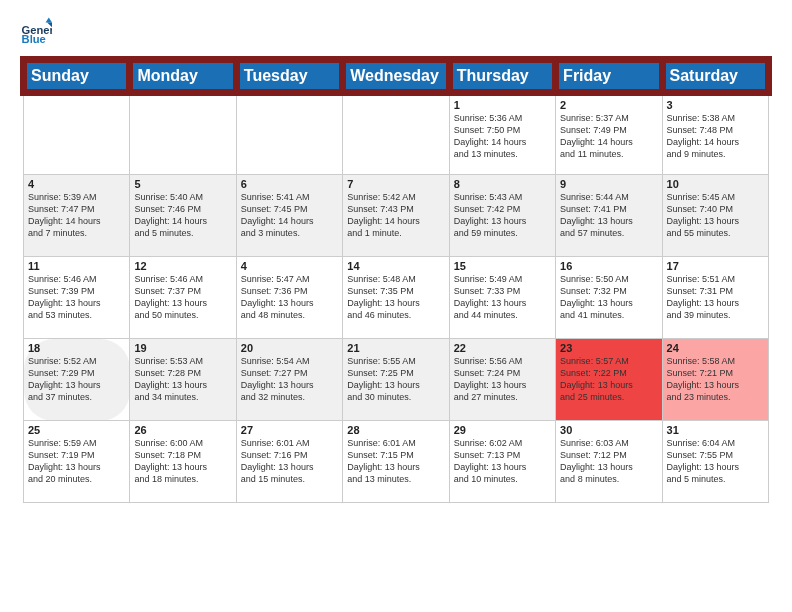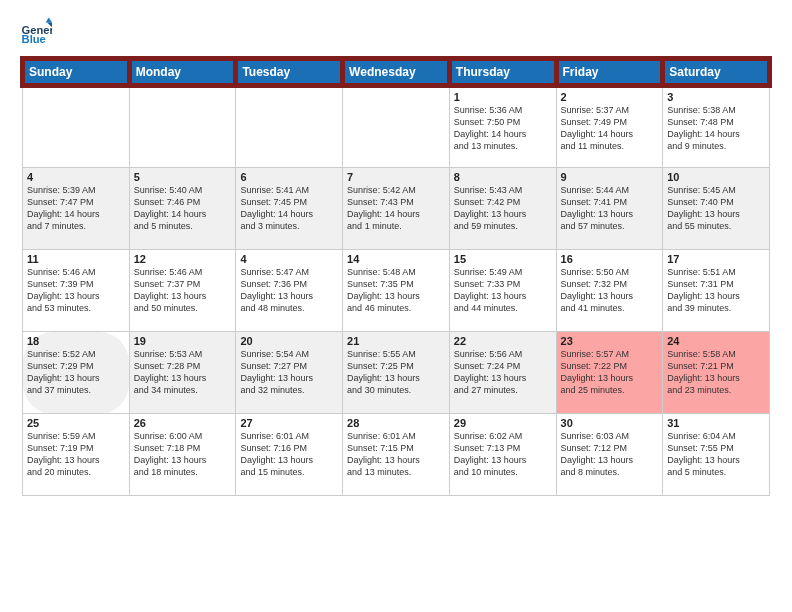--- a/index.html
+++ b/index.html
@@ -59,11 +59,11 @@
     .calendar th {
       background: #1a6fb5;
       color: #fff;
-      font-size: 12px;
+      font-size: 16px;
       font-weight: bold;
       padding: 4px 4px;
       text-align: left;
-      border: 5px solid #7f1d1d;
+      border: 7px solid #7f1d1d;
     }
     .calendar td {
       border: 1px solid #ccc;

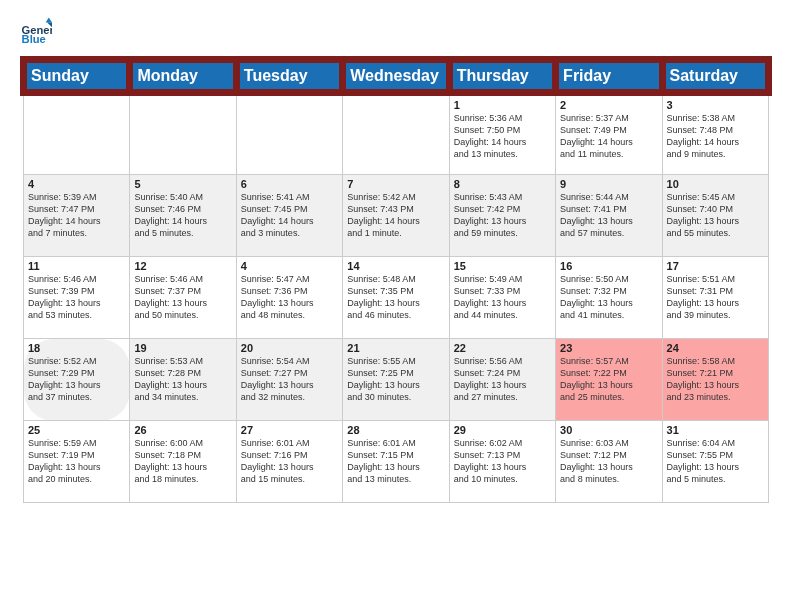--- a/index.html
+++ b/index.html
@@ -298,7 +298,7 @@
 Daylight: 13 hours
 and 27 minutes.</div>
           </td>
-          <td style="background: #fca5a5;">
+          <td style="background: #ef4444;">
             <span class="day-num">23</span>
             <div class="day-info" style="white-space: pre-line;">Sunrise: 5:57 AM
 Sunset: 7:22 PM

